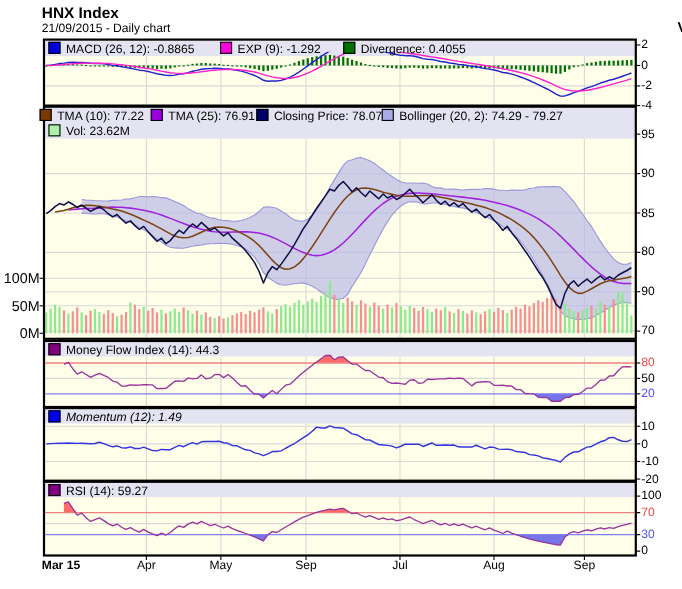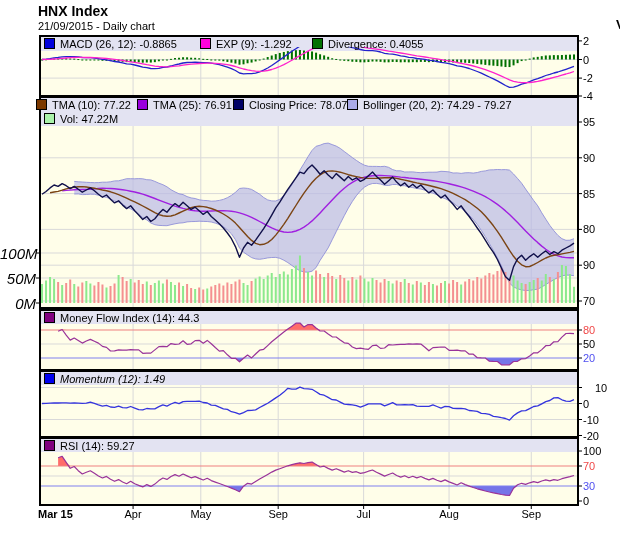--- a/index.html
+++ b/index.html
@@ -472,7 +472,7 @@
       <div class="leg" style="left: 137px; top: 99px;"><span class="sw" style="background: rgb(153, 0, 221);"></span><span>TMA (25): 76.91</span></div>
       <div class="leg" style="left: 233px; top: 99px;"><span class="sw" style="background: rgb(0, 0, 102);"></span><span>Closing Price: 78.07</span></div>
       <div class="leg" style="left: 347px; top: 99px;"><span class="sw" style="background: rgb(170, 170, 232);"></span><span>Bollinger (20, 2): 74.29 - 79.27</span></div>
-      <div class="leg" style="left: 44px; top: 113px;"><span class="sw" style="background: rgb(170, 242, 170);"></span><span>Vol: 47.22M</span></div>
+      <div class="leg" style="left: 44px; top: 113px;"><span class="sw" style="background: rgb(170, 242, 170);"></span><span>Vol: 23.62M</span></div>
       <div class="ylab" style="left: 583px; top: 330px; color: rgb(240, 72, 72);">80</div>
       <div class="ylab" style="left: 583px; top: 344px; color: rgb(0, 0, 0);">50</div>
       <div class="ylab" style="left: 583px; top: 358px; color: rgb(80, 80, 240);">20</div>

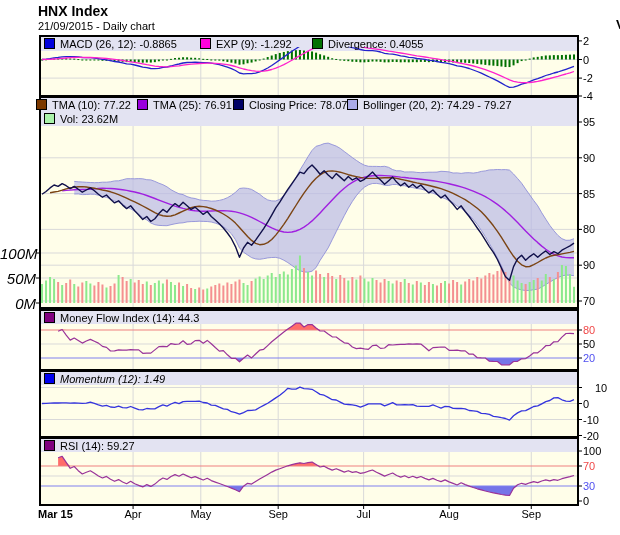--- a/index.html
+++ b/index.html
@@ -14,7 +14,7 @@
   .sw{display:inline-block;width:9px;height:9px;border:1px solid #000;margin-right:5px;
       vertical-align:-1px;}
   .ylab{position:absolute;font-size:11px;white-space:nowrap;transform:translateY(-50%);color:#000;}
-  .vlab{position:absolute;font-size:15px;width:36px;text-align:right;transform:translateY(-50%);color:#000;font-style:italic;}
+  .vlab{position:absolute;font-size:13px;width:36px;text-align:right;transform:translateY(-50%);color:#000;}
   .xlab{position:absolute;top:508px;font-size:11px;transform:translateX(-50%);color:#000;}
   .xstart{position:absolute;top:508px;left:38px;font-size:11px;font-weight:bold;color:#000;}
 </style>

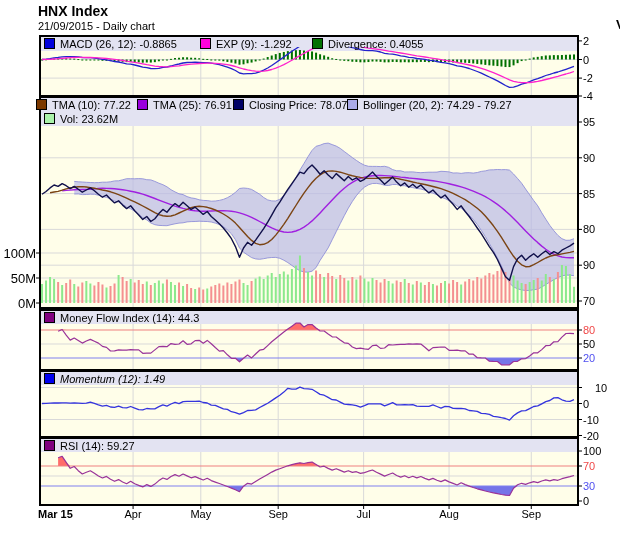--- a/index.html
+++ b/index.html
@@ -477,7 +477,7 @@
       <div class="ylab" style="left: 583px; top: 344px; color: rgb(0, 0, 0);">50</div>
       <div class="ylab" style="left: 583px; top: 358px; color: rgb(80, 80, 240);">20</div>
       <div class="leg" style="left: 44px; top: 312px;"><span class="sw" style="background: rgb(128, 0, 128);"></span><span>Money Flow Index (14): 44.3</span></div>
-      <div class="ylab" style="left: 583px; top: 387.5px; color: rgb(0, 0, 0); margin-left: 12px;">10</div>
+      <div class="ylab" style="left: 583px; top: 387.5px; color: rgb(0, 0, 0);">10</div>
       <div class="ylab" style="left: 583px; top: 403.5px; color: rgb(0, 0, 0);">0</div>
       <div class="ylab" style="left: 583px; top: 419.5px; color: rgb(0, 0, 0);">-10</div>
       <div class="ylab" style="left: 583px; top: 435.5px; color: rgb(0, 0, 0);">-20</div>

